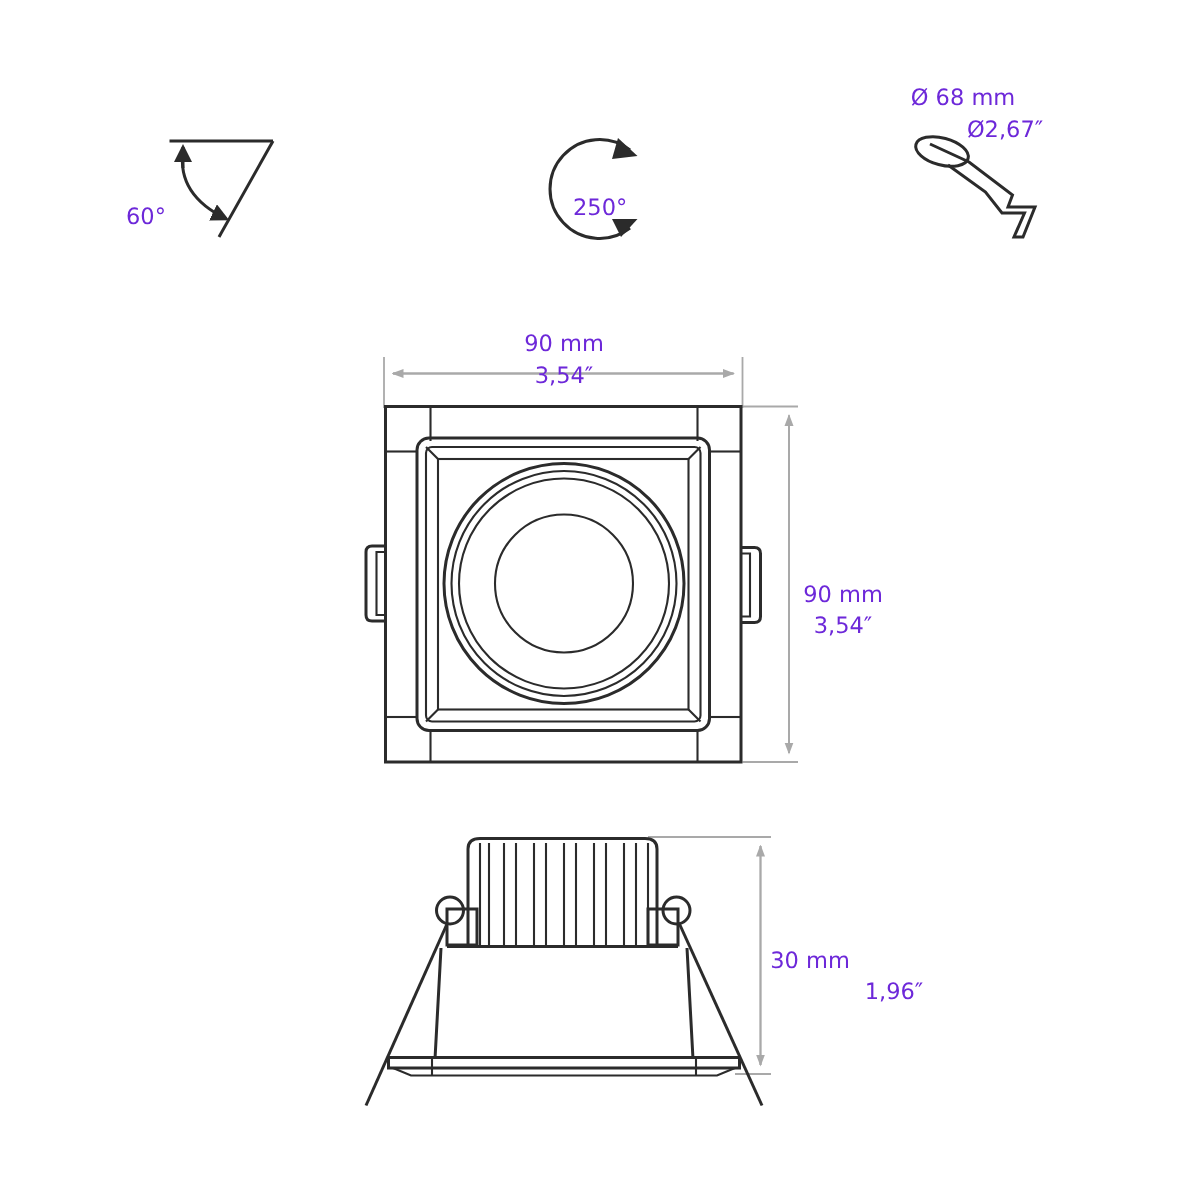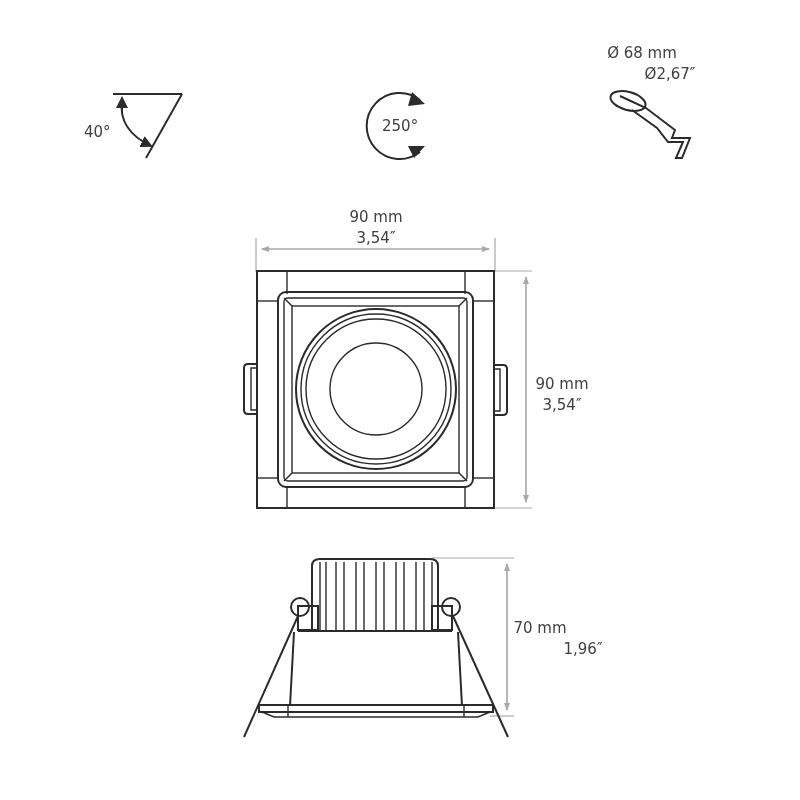--- a/index.html
+++ b/index.html
@@ -5,7 +5,7 @@
   html, body { margin: 0; padding: 0; background: #ffffff; }
   body { width: 800px; height: 800px; position: relative; overflow: hidden;
          font-family: "DejaVu Sans", "Liberation Sans", sans-serif; color: #1a1a1a; }
-  .label { position: absolute; font-size: 15px; line-height: 20px; text-align: center; color: #404040; white-space: nowrap; }
+  .label { position: absolute; font-size: 15px; line-height: 20px; text-align: center; color: #6d28d9; white-space: nowrap; margin-top: 12px; }
   svg.canvas { position: absolute; left: 0; top: 0; }
   .ln { stroke: #2b2b2b; fill: none; stroke-width: 2; }
   .ln-thin { stroke: #2b2b2b; fill: none; stroke-width: 1.4; }

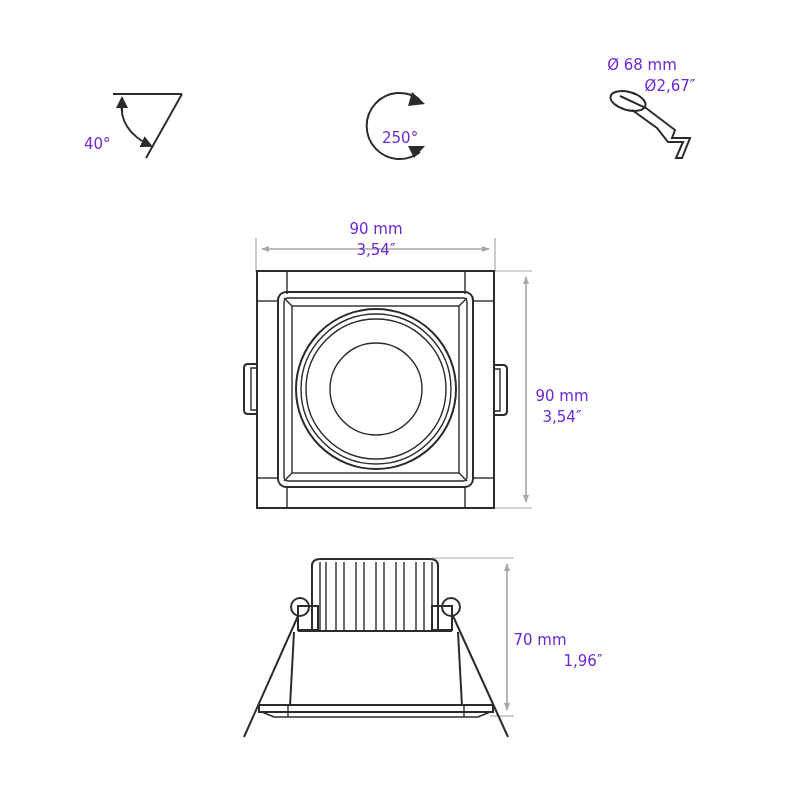--- a/index.html
+++ b/index.html
@@ -123,7 +123,7 @@
   </g>
 </svg>
 
-<div class="label" style="left:84px; top:122px;">40°</div>
+<div class="label" style="left:84px; top:122px;">60°</div>
 <div class="label" style="left:382px; top:116px;">250°</div>
 
 <div class="label" style="left:592px; top:43px; width:100px;">Ø 68 mm</div>

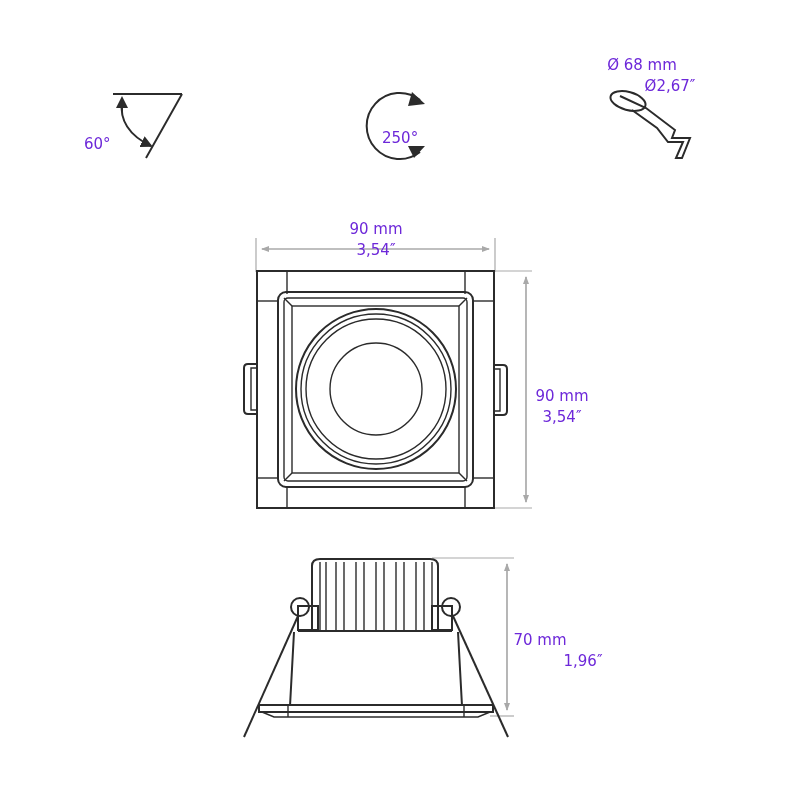--- a/index.html
+++ b/index.html
@@ -135,7 +135,7 @@
 <div class="label" style="left:530px; top:374px; width:64px;">90 mm</div>
 <div class="label" style="left:530px; top:395px; width:64px;">3,54″</div>
 
-<div class="label" style="left:508px; top:618px; width:64px;">70 mm</div>
+<div class="label" style="left:508px; top:618px; width:64px;">30 mm</div>
 <div class="label" style="left:516px; top:639px; width:64px;padding-left:35px;">1,96″</div>
 
 </body></html>

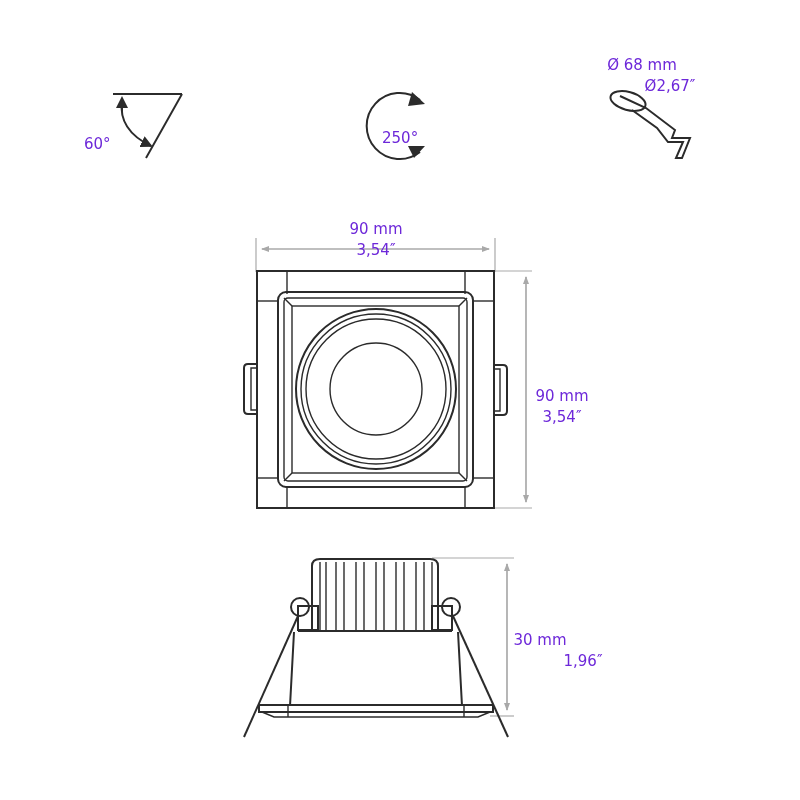--- a/index.html
+++ b/index.html
@@ -136,6 +136,6 @@
 <div class="label" style="left:530px; top:395px; width:64px;">3,54″</div>
 
 <div class="label" style="left:508px; top:618px; width:64px;">30 mm</div>
-<div class="label" style="left:516px; top:639px; width:64px;padding-left:35px;">1,96″</div>
+<div class="label" style="left:529px; top:639px; width:64px;padding-left:35px;">1,96″</div>
 
 </body></html>

